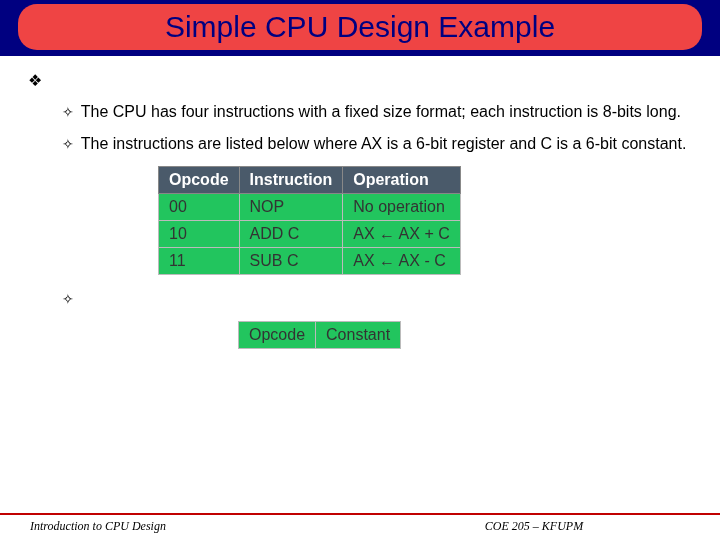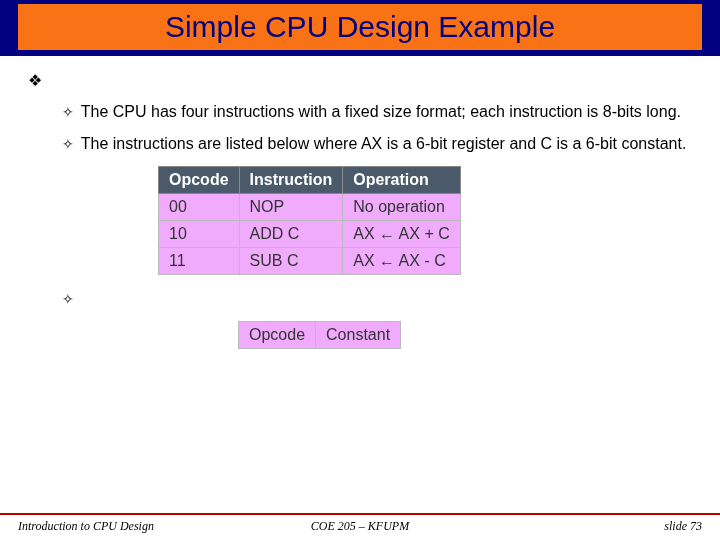--- a/index.html
+++ b/index.html
@@ -16,10 +16,11 @@
     padding: 4px 0 6px 0;
   }
   .title-inner {
-    background: #f97316;
+    background: #ef4444;
     margin: 0 18px;
     text-align: center;
     padding: 6px 16px;
+    border-radius: 19px;
   }
   .title-inner h1 {
     font-family: "Comic Sans MS", cursive, sans-serif;

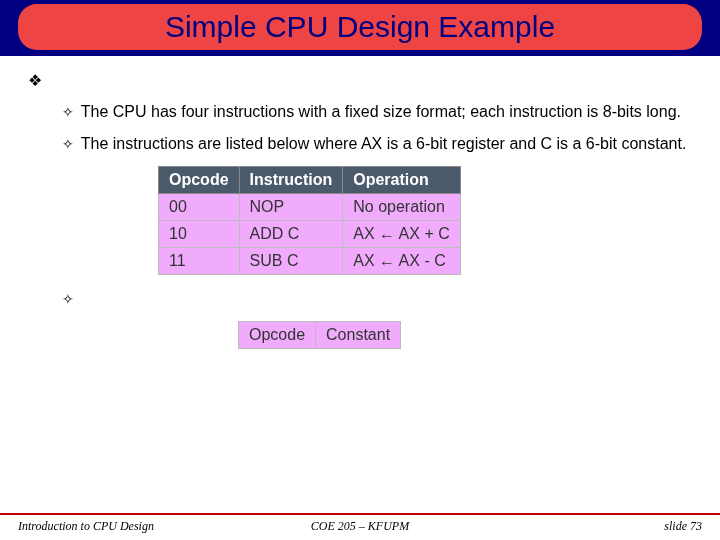--- a/index.html
+++ b/index.html
@@ -82,7 +82,7 @@
     text-align: left;
   }
   td {
-    background: #f0abfc;
+    background: #22c55e;
     color: #333;
     padding: 4px 10px;
     border: 1px solid #bbb;

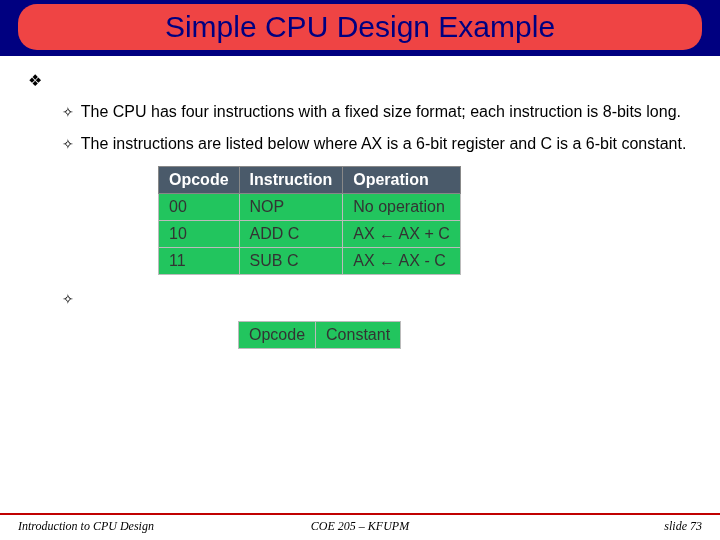--- a/index.html
+++ b/index.html
@@ -95,7 +95,7 @@
     left: 0;
     width: 720px;
     border-top: 2px solid #c00000;
-    padding: 4px 18px 6px 18px;
+    padding: 4px 18px 6px 30px;
     display: flex;
     font-family: Garamond, "Times New Roman", serif;
     font-style: italic;

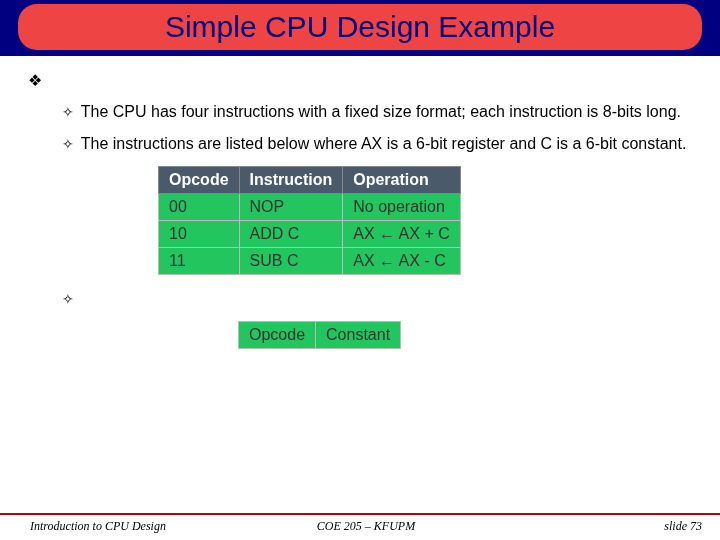--- a/index.html
+++ b/index.html
@@ -178,7 +178,6 @@
 <div class="footer">
   <div class="footer-left">Introduction to CPU Design</div>
   <div class="footer-mid">COE 205 – KFUPM</div>
-  <div class="footer-right">slide 73</div>
 </div>
 
 </body></html>

